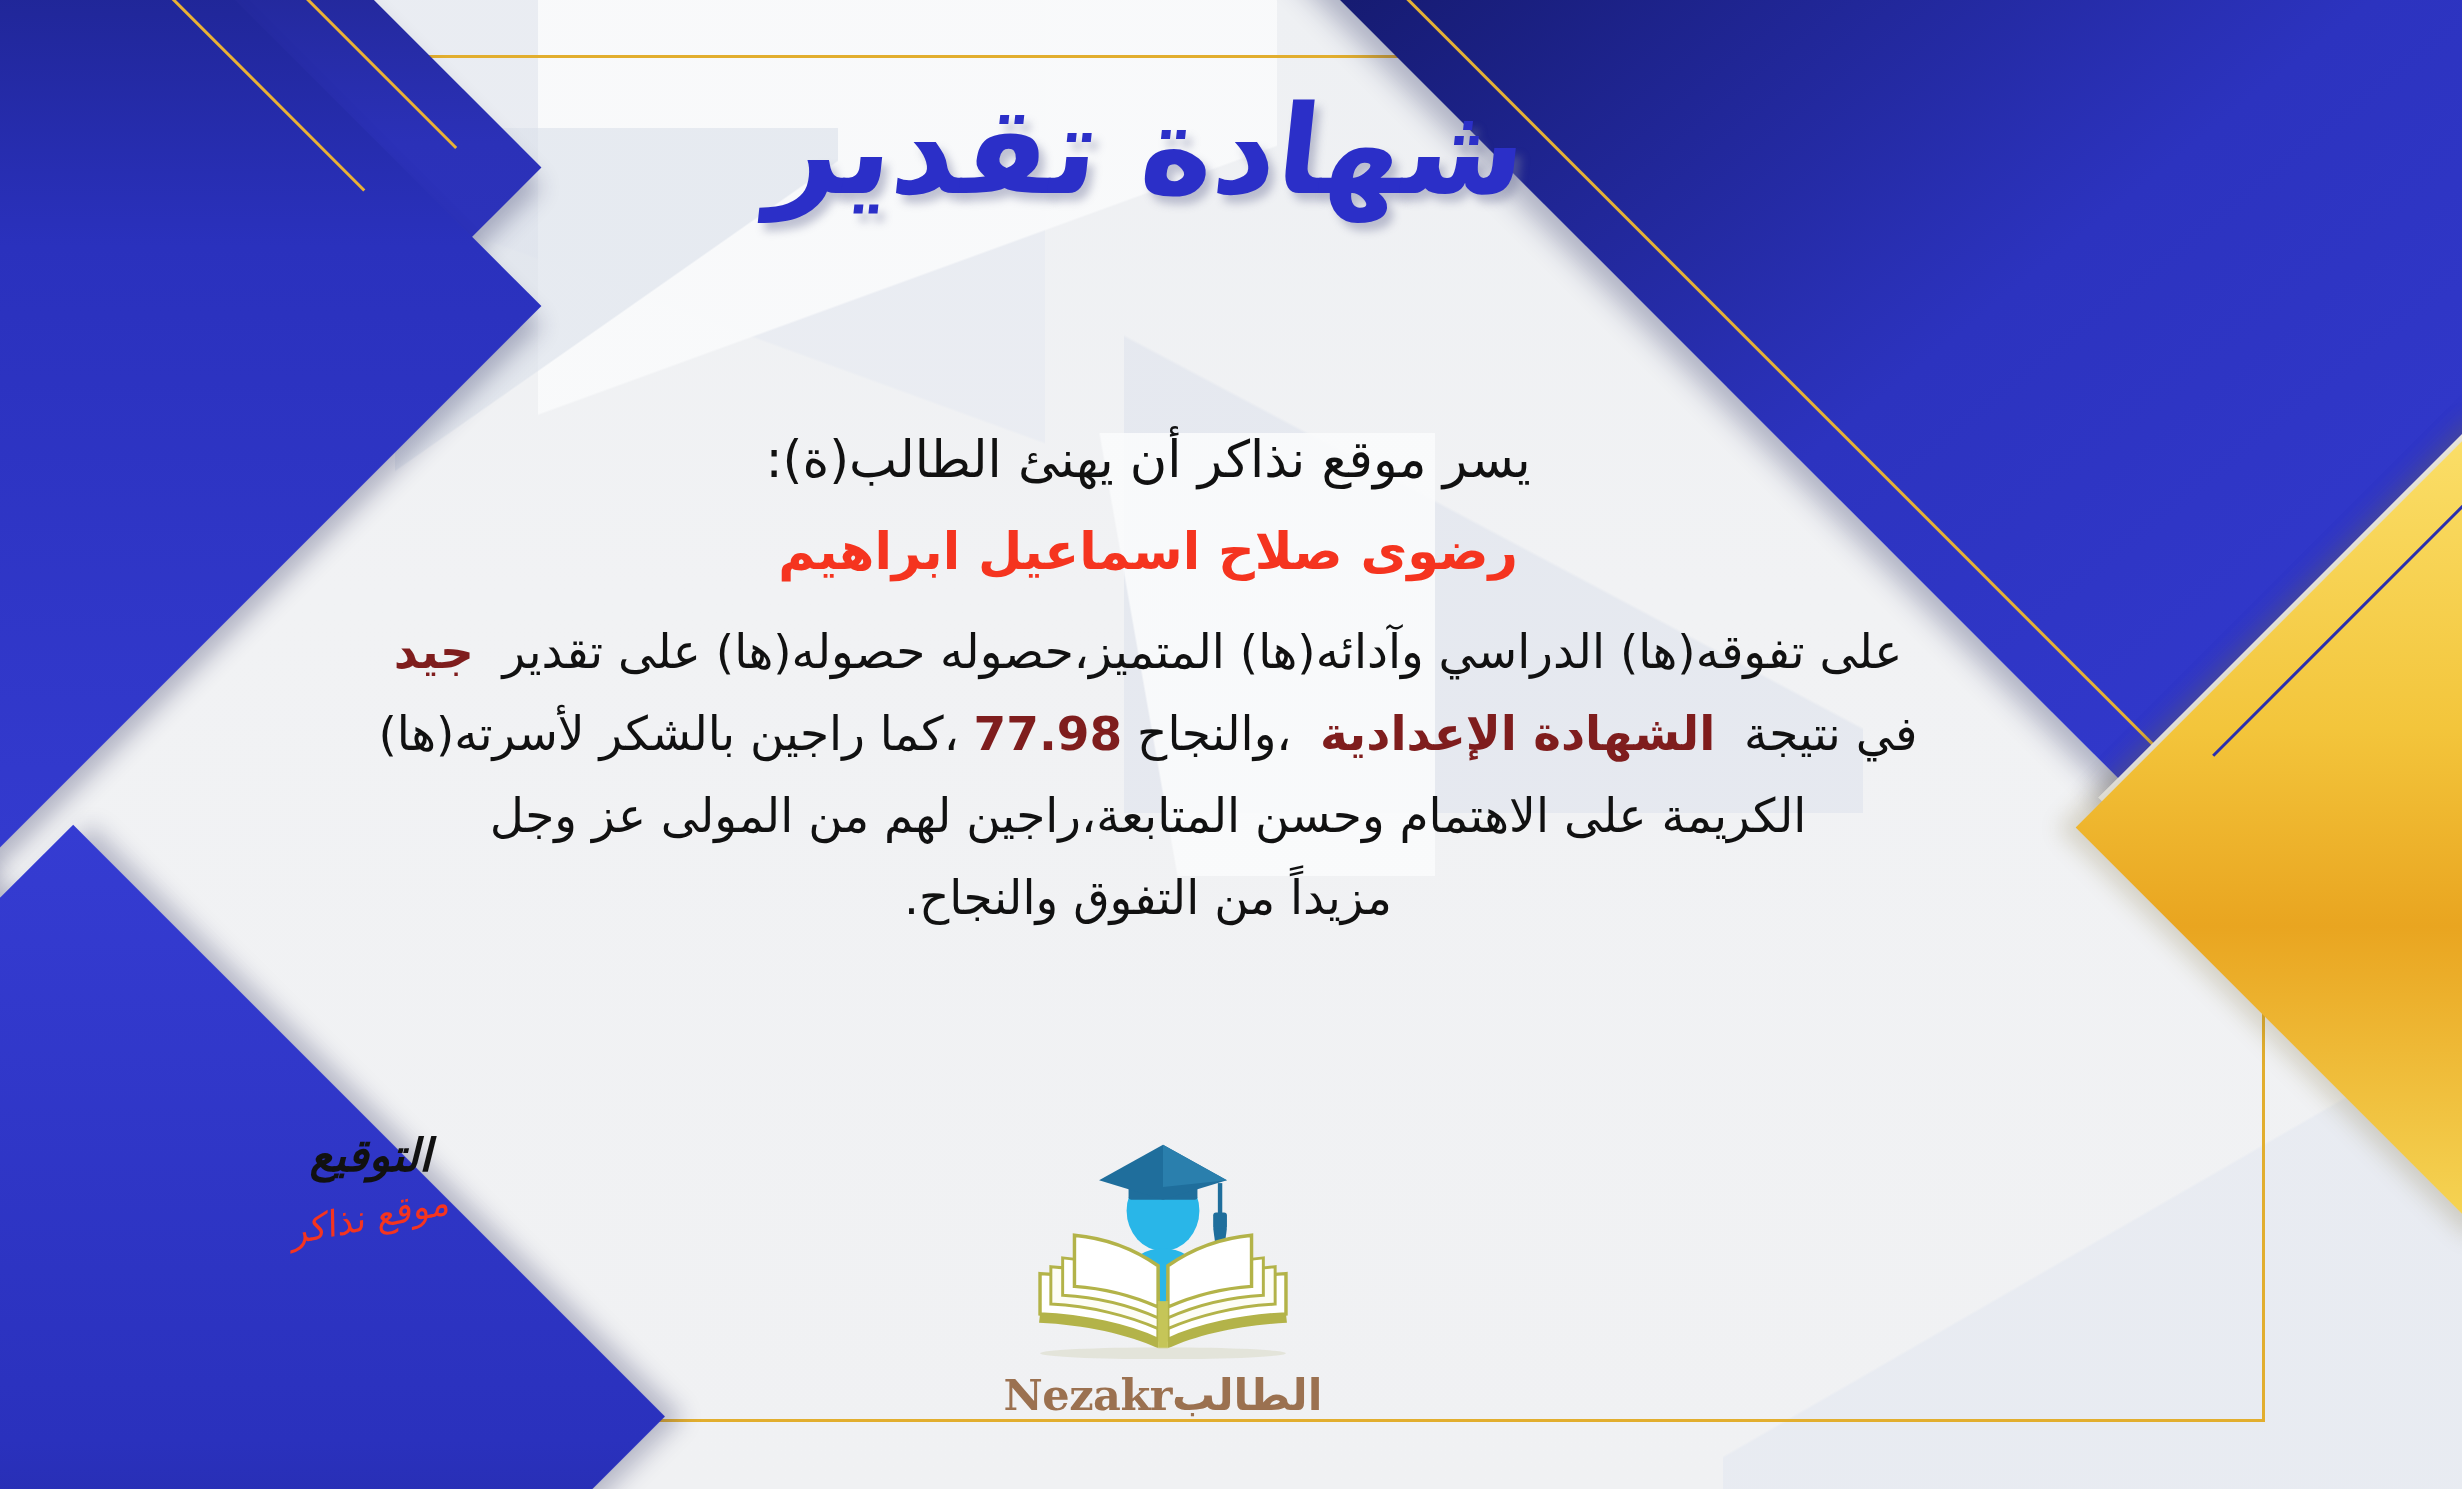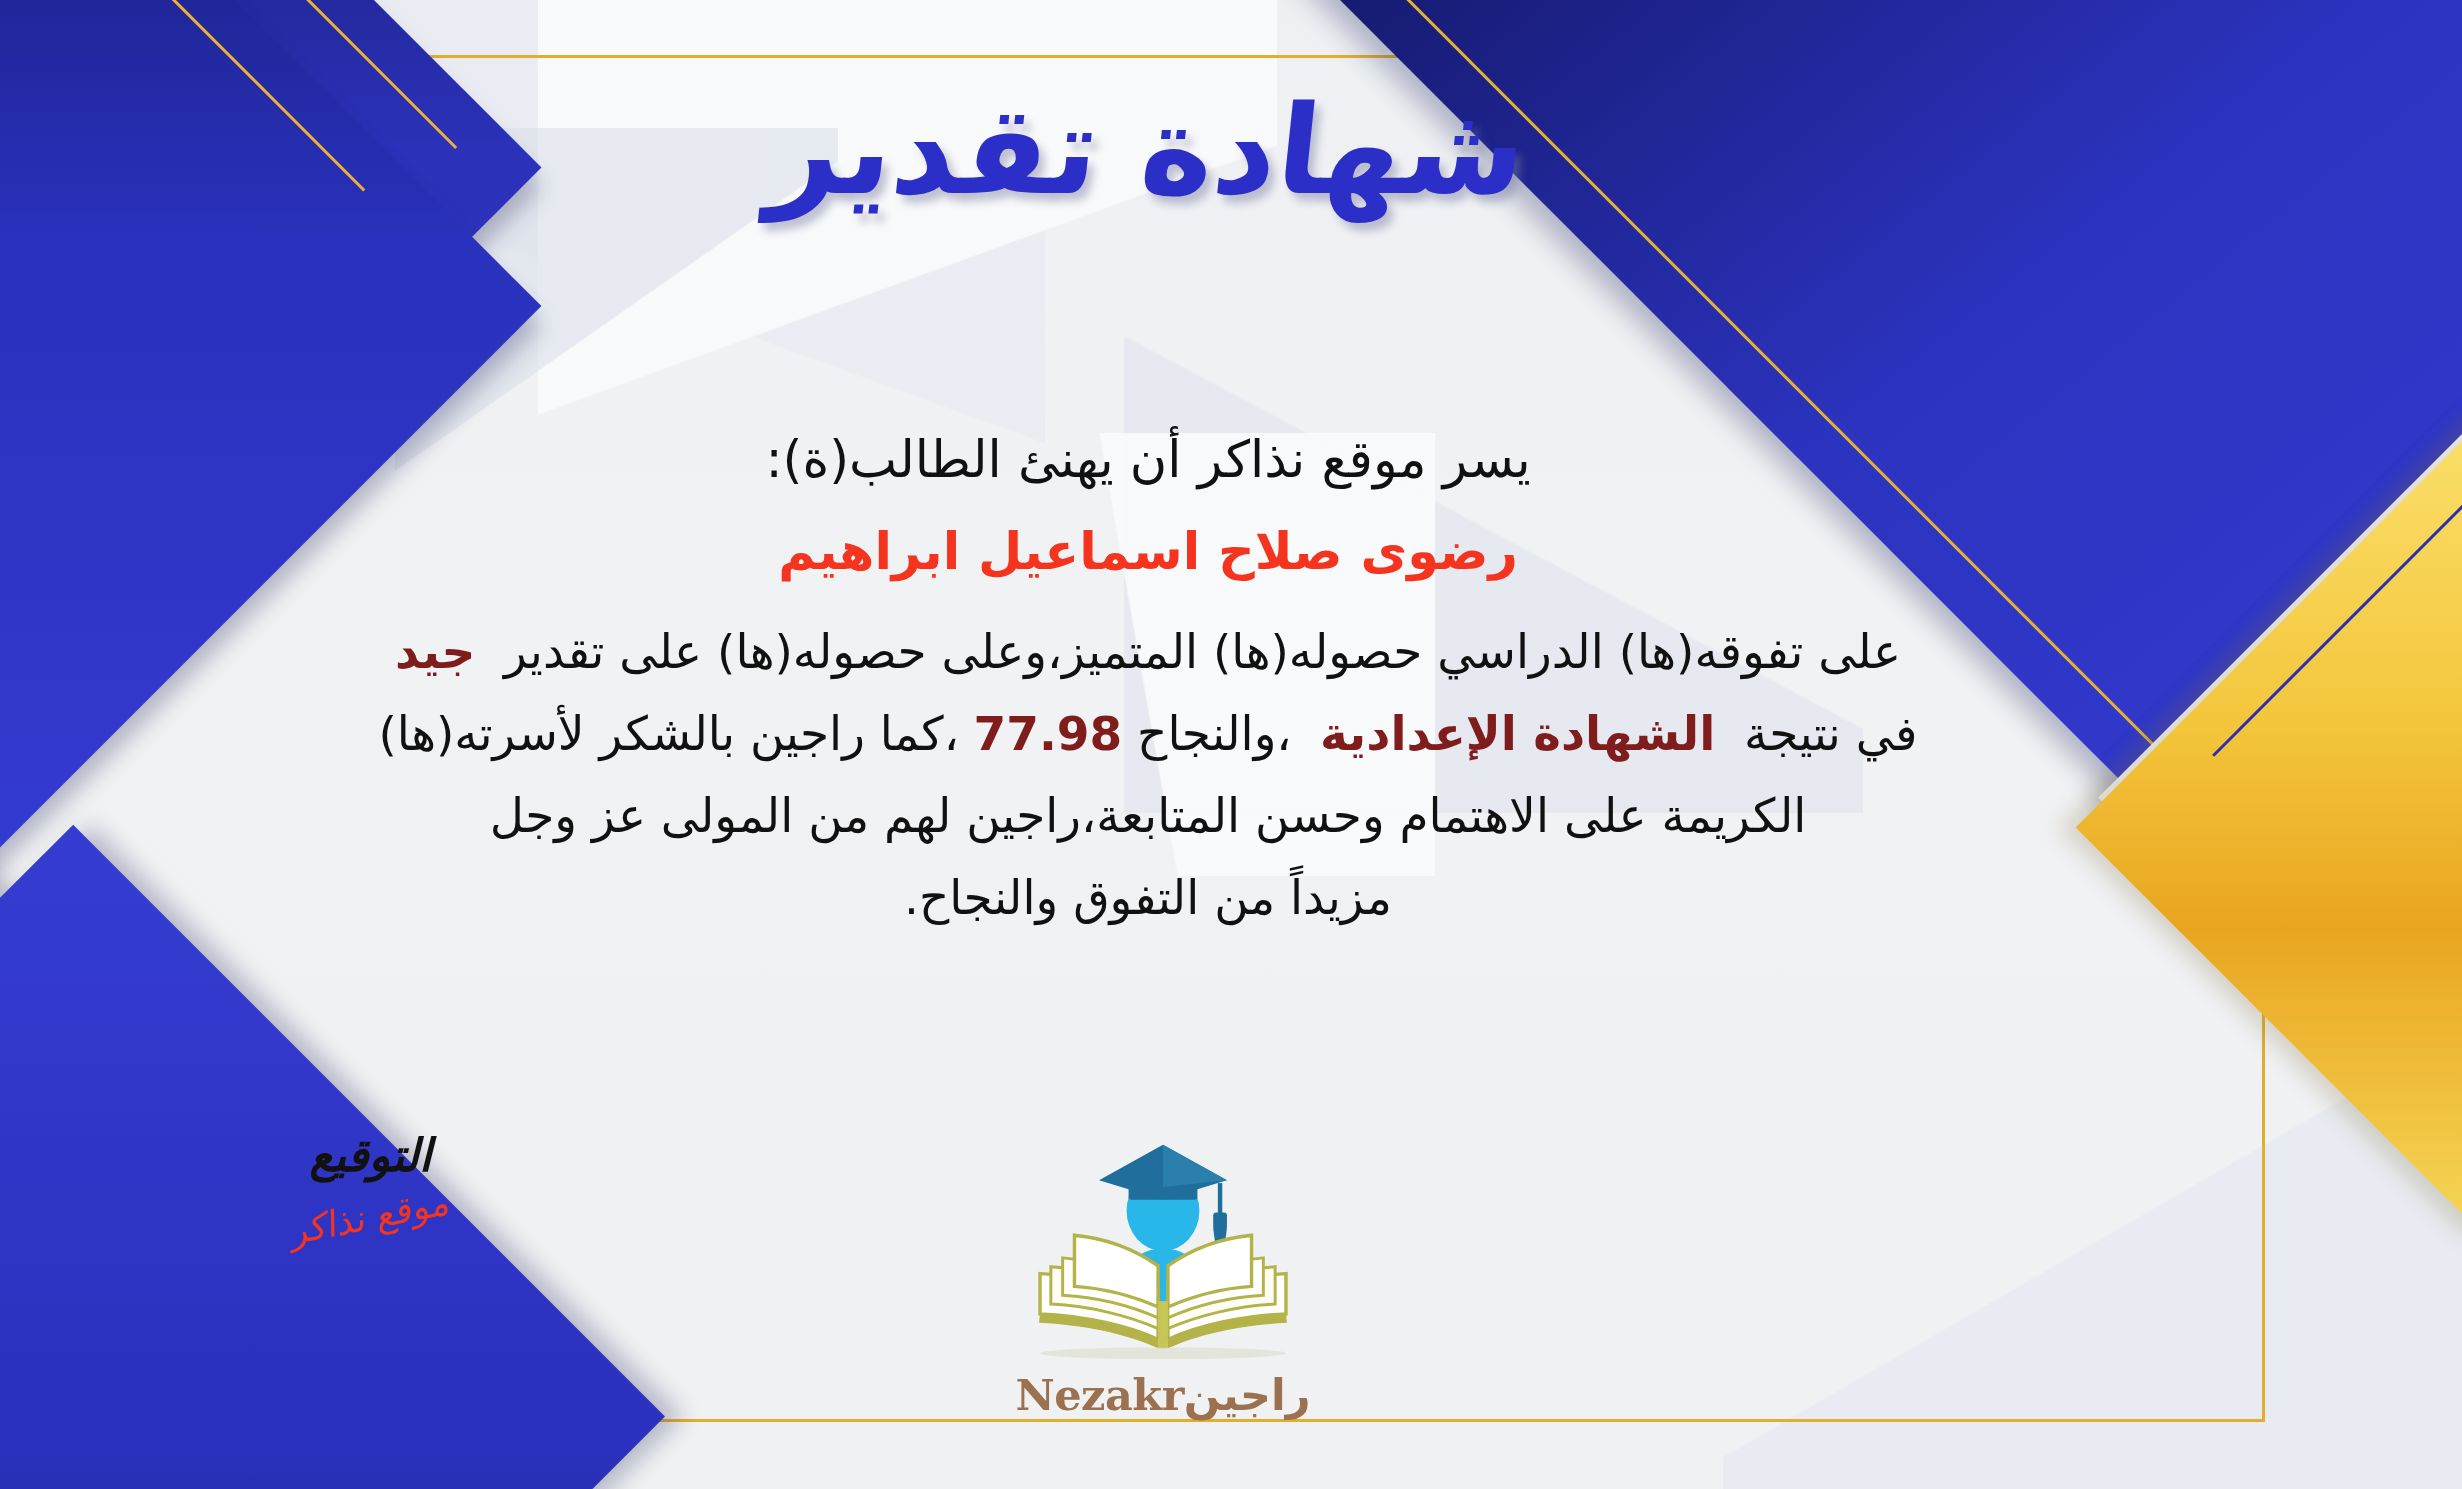--- a/index.html
+++ b/index.html
@@ -279,7 +279,7 @@
       <p class="name">رضوى صلاح اسماعيل ابراهيم</p>
 
       <p class="line para p1">
-        <span>على تفوقه(ها) الدراسي حصوله(ها) المتميز،وعلى حصوله(ها) على تقدير</span><span class="sp"></span><span class="red">جيد</span>
+        <span>على تفوقه(ها) الدراسي وآدائه(ها) المتميز،حصوله حصوله(ها) على تقدير</span><span class="sp"></span><span class="red">جيد</span>
       </p>
 
       <p class="line para p2">

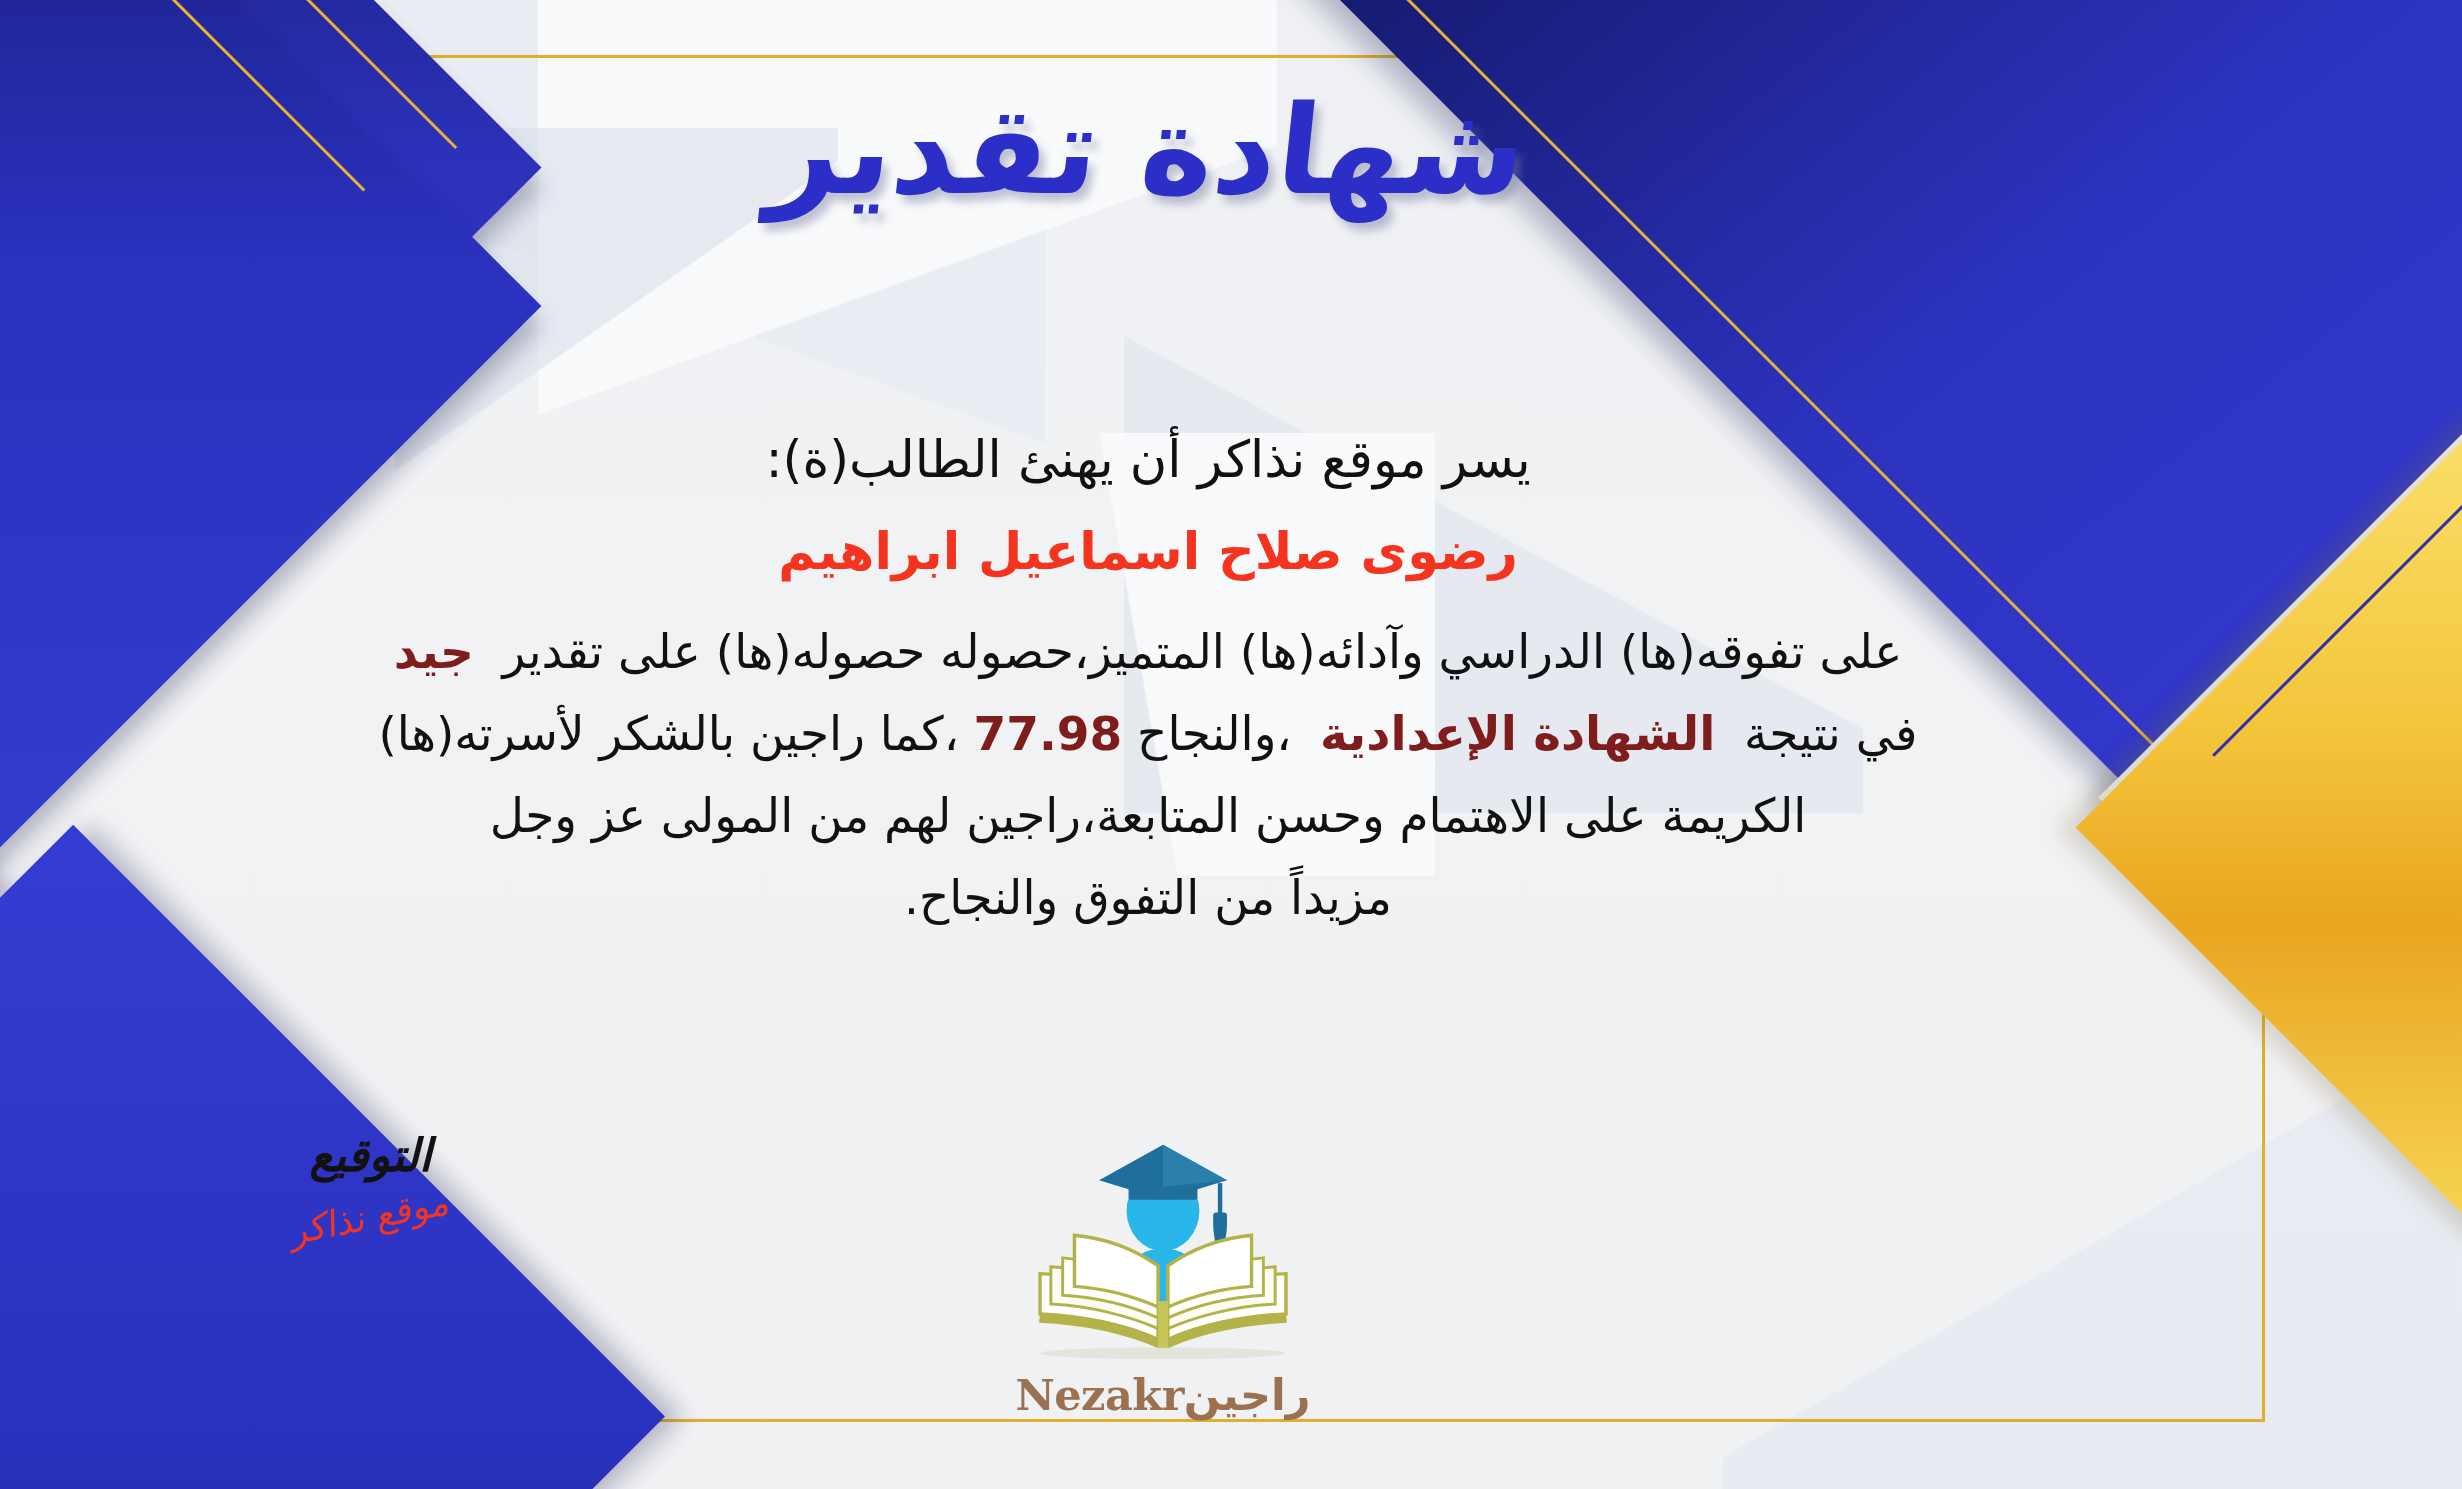--- a/index.html
+++ b/index.html
@@ -332,7 +332,7 @@
 
         <ellipse cx="370" cy="458" rx="250" ry="12" fill="#d8d8c4" opacity=".55"></ellipse>
       </svg>
-      <div class="logo-word"><span>Nezakr</span><span class="ar">راجين</span></div>
+      <div class="logo-word"><span>Nezakr</span><span class="ar">الطالب</span></div>
     </div>
 
   </div>

